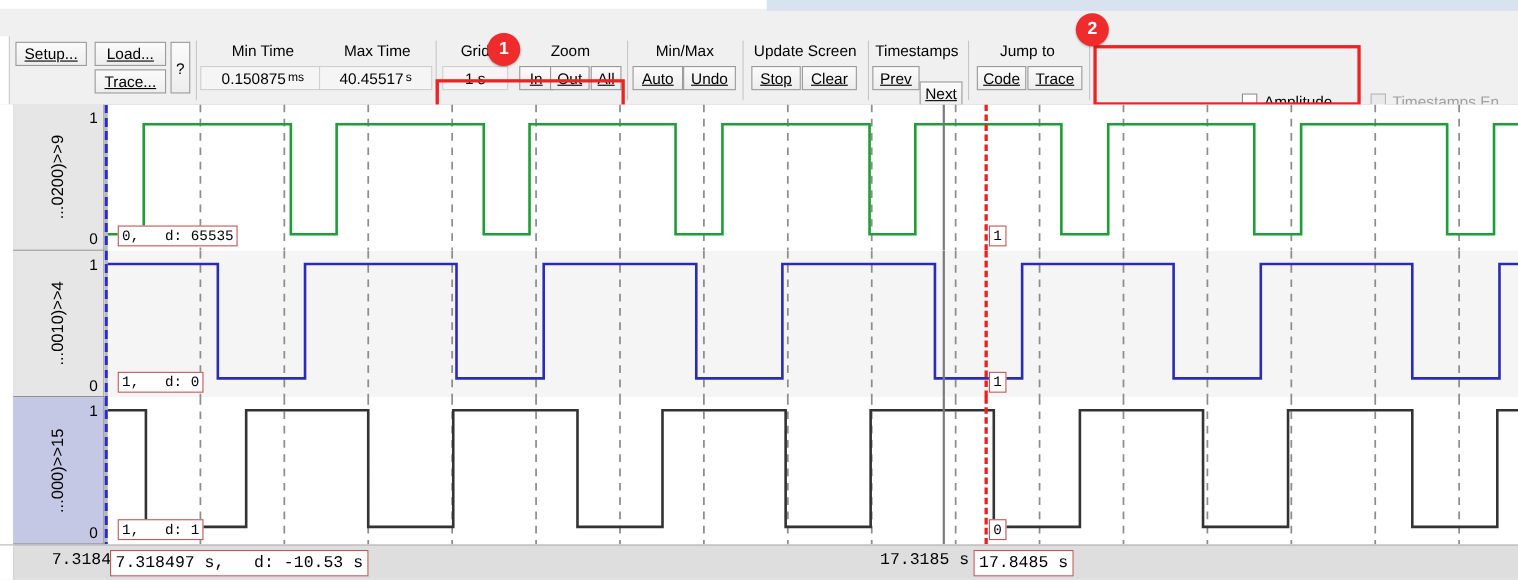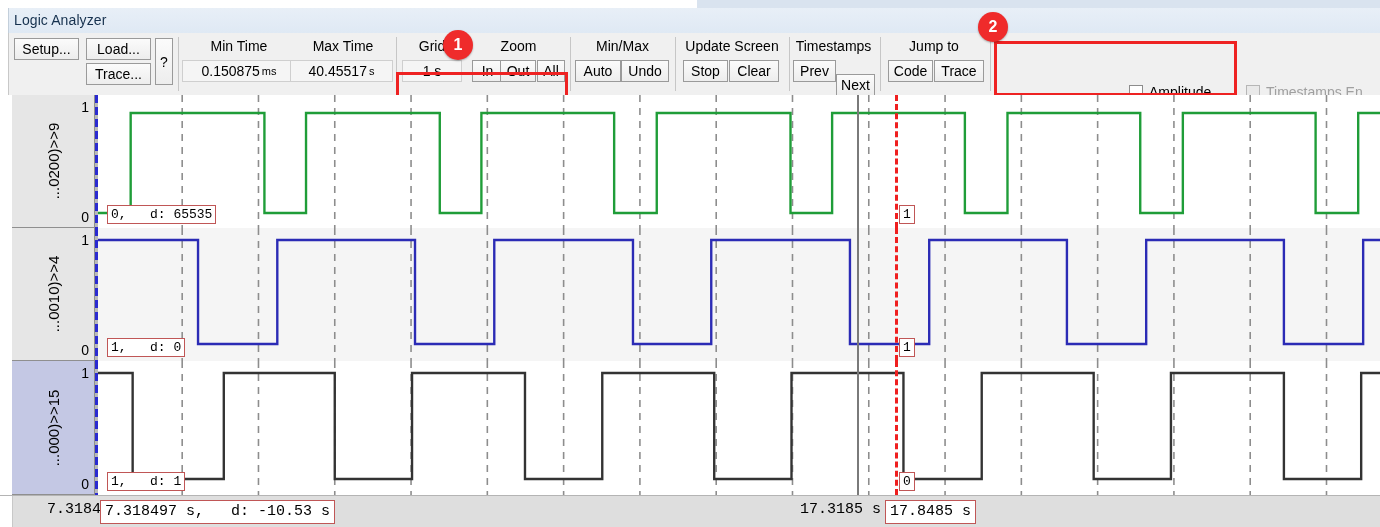--- a/index.html
+++ b/index.html
@@ -149,10 +149,6 @@
   <div class="top-strip"></div>
   <div class="top-strip-right"></div>
 
-  <div class="titlebar">
-    <div class="tb-left"></div>
-    <div class="tb-text">Logic Analyzer</div>
-  </div>
 
   <div class="toolbar">
     <div class="tb-edge"></div>

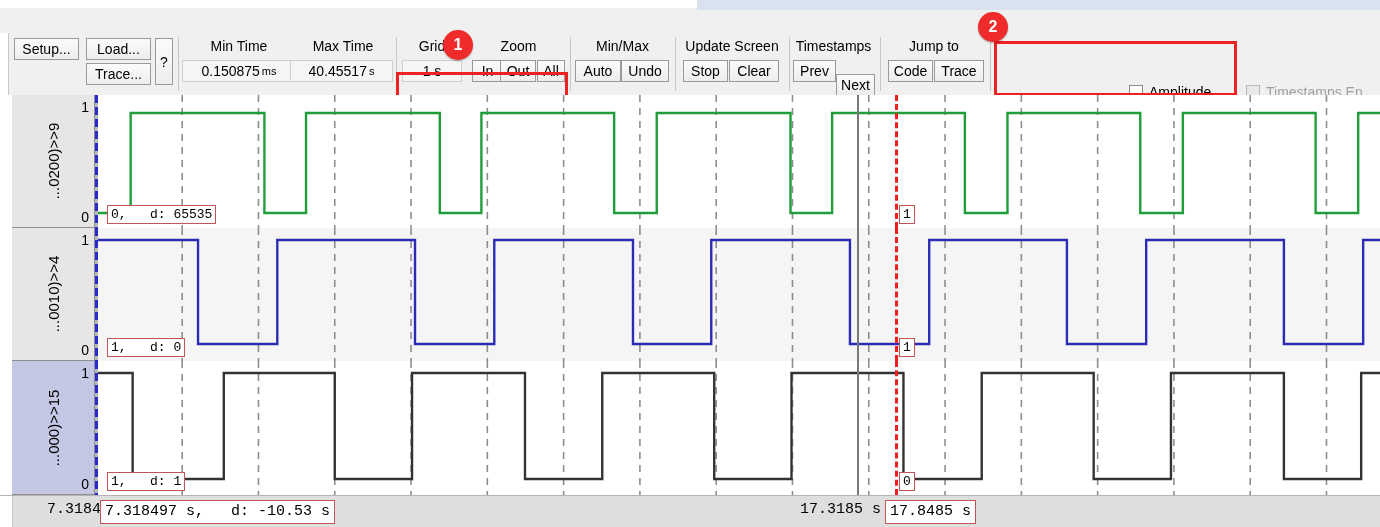--- a/index.html
+++ b/index.html
@@ -50,7 +50,7 @@
     box-sizing:border-box;white-space:nowrap;
     line-height:1;
   }
-  .btn.sm{height:22px;}
+  .btn.sm{height:22px;text-decoration:underline;}
 
   .fld{
     position:absolute;height:22px;box-sizing:border-box;

